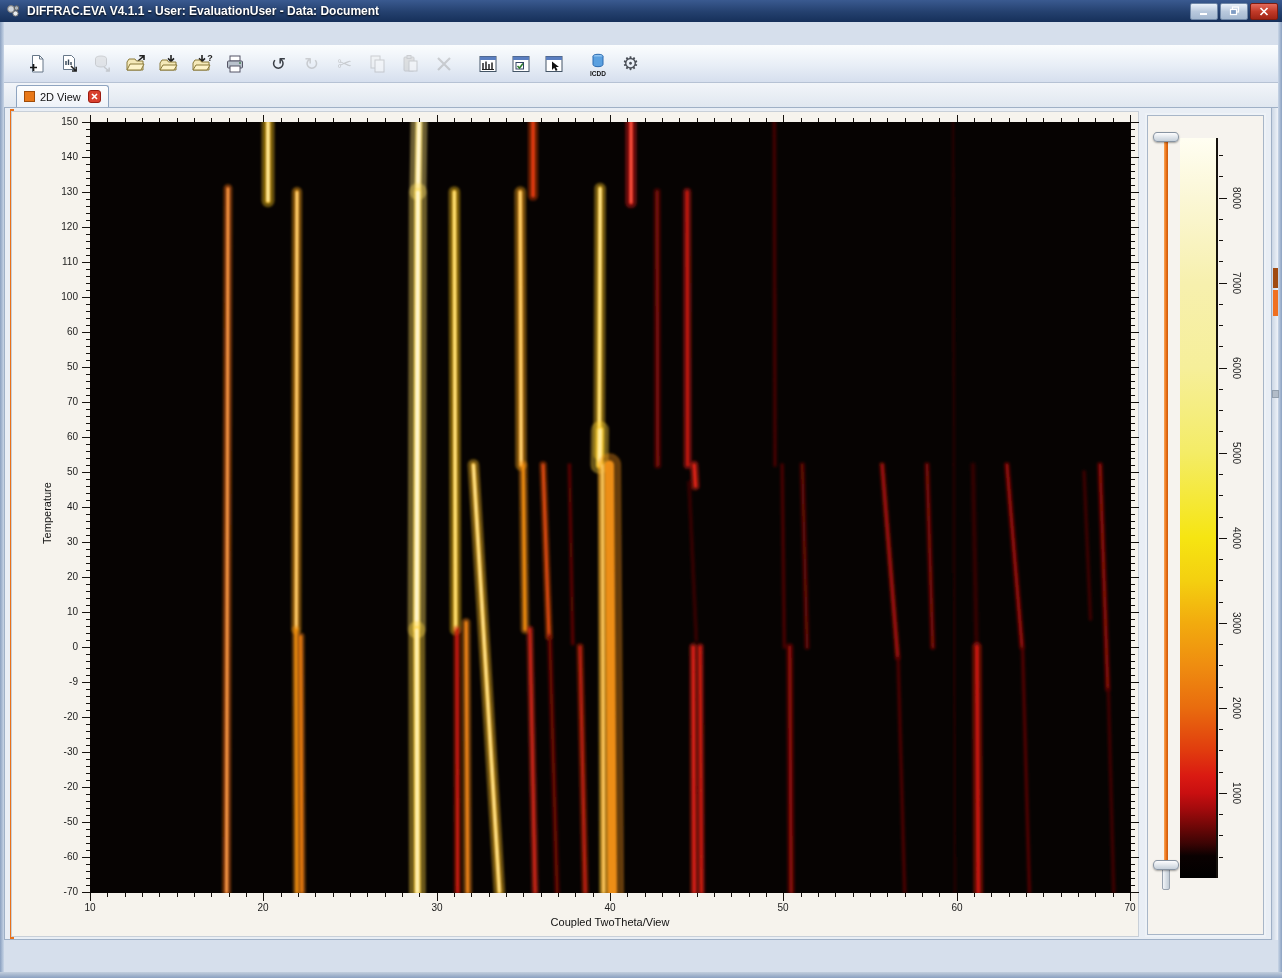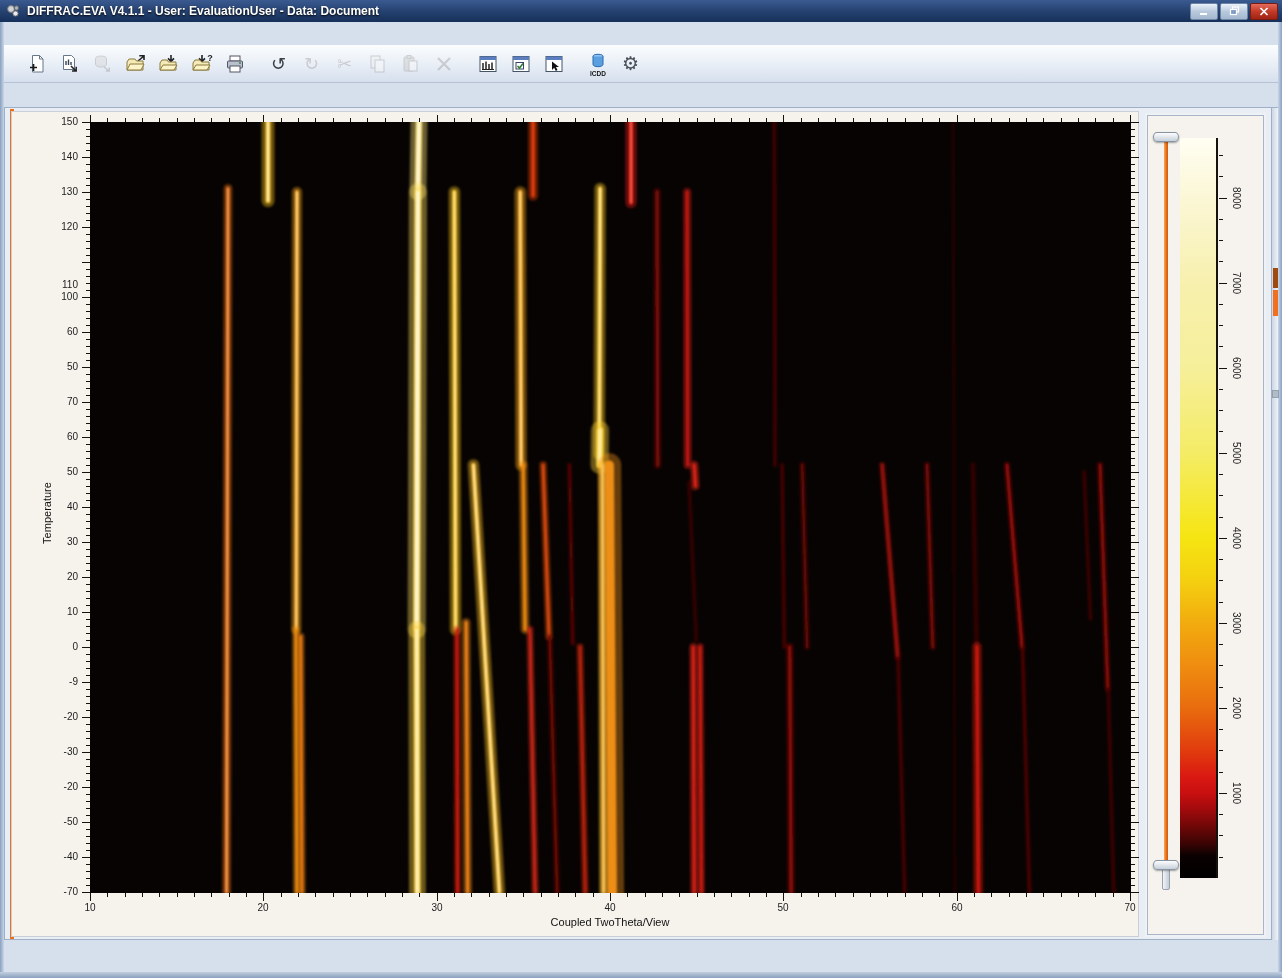--- a/index.html
+++ b/index.html
@@ -285,6 +285,18 @@
       </button>
     </div>
 
+  <div class="tabbar">
+    <div class="tab">
+      <span class="tab-sq"></span>
+      <span>2D View</span>
+      <span class="tab-close">
+        <svg width="13" height="13" viewBox="0 0 13 13">
+            <rect x="0.5" y="0.5" width="12" height="12" rx="2.5" fill="#d8402e" stroke="#9c1c10"></rect>
+            <path d="M4 4l5 5M9 4L4 9" stroke="#fff" stroke-width="1.6"></path>
+          </svg>
+      </span>
+    </div>
+  </div>
 
   <div class="content">
     <div class="accent"></div>

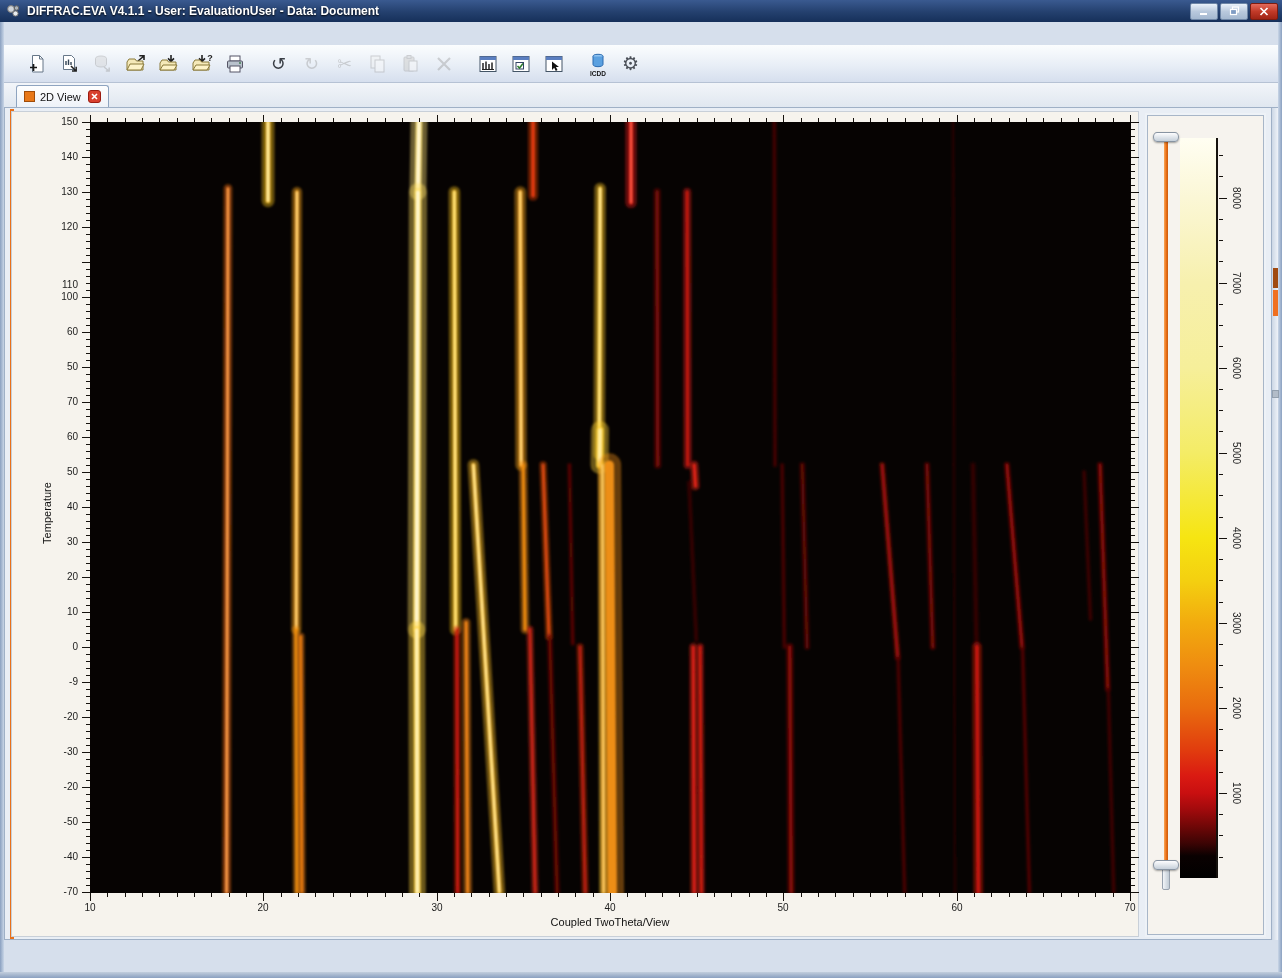--- a/index.html
+++ b/index.html
@@ -474,7 +474,7 @@
       <div class="tickmark" style="left: 1131px; top: 255px; width: 4px; height: 1px;"></div>
       <div class="tickmark" style="left: 82px; top: 262px; width: 8px; height: 1px;"></div>
       <div class="tickmark" style="left: 1131px; top: 262px; width: 8px; height: 1px;"></div>
-      <div class="y-tick-label" style="left: 46px; top: 256px; margin-top: 23px;">110</div>
+      <div class="y-tick-label" style="left: 46px; top: 256px;">110</div>
       <div class="tickmark" style="left: 86px; top: 269px; width: 4px; height: 1px;"></div>
       <div class="tickmark" style="left: 1131px; top: 269px; width: 4px; height: 1px;"></div>
       <div class="tickmark" style="left: 86px; top: 276px; width: 4px; height: 1px;"></div>

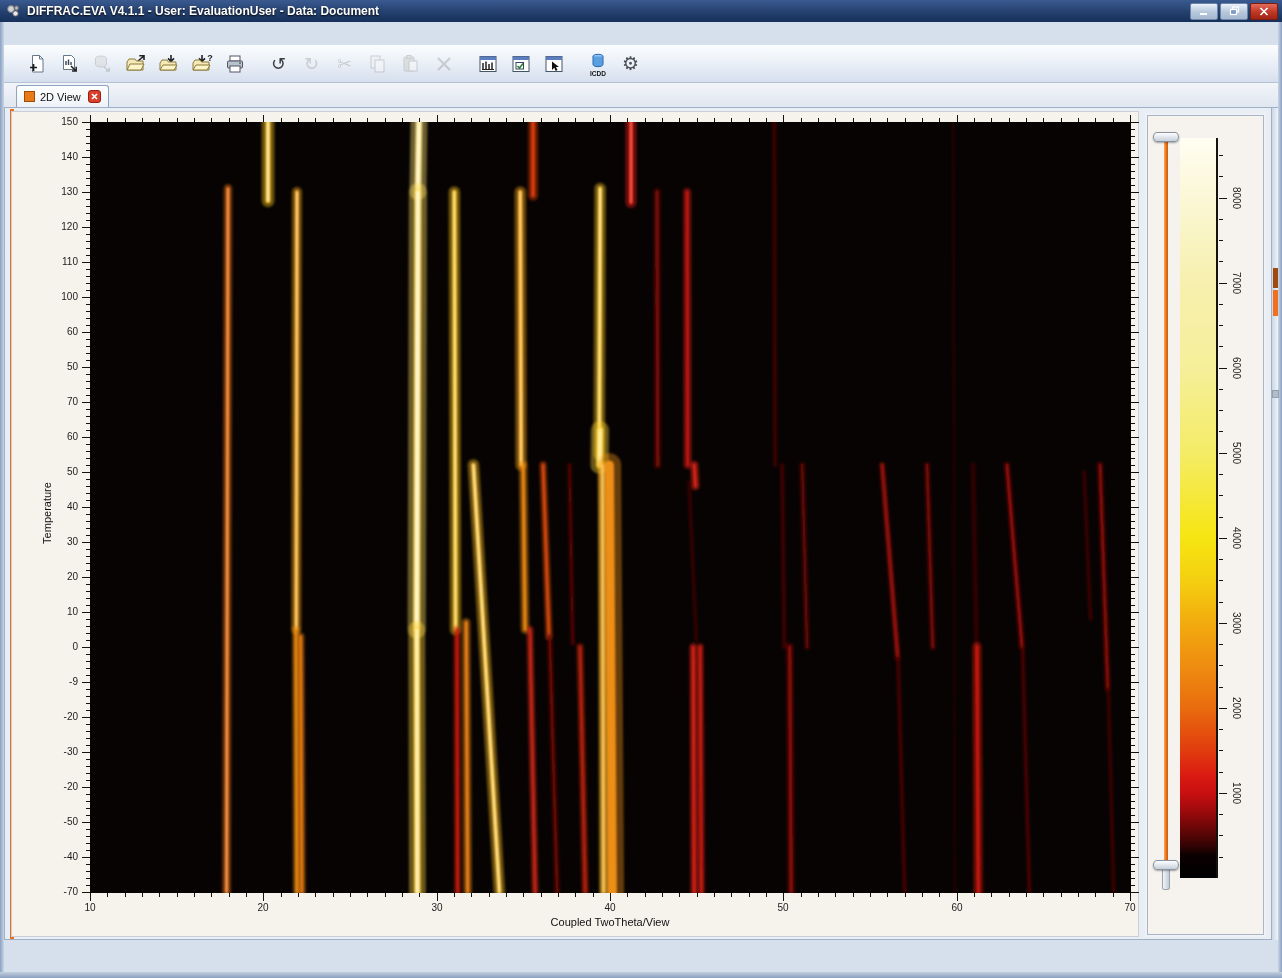--- a/index.html
+++ b/index.html
@@ -661,7 +661,7 @@
       <div class="tickmark" style="left: 1131px; top: 850px; width: 4px; height: 1px;"></div>
       <div class="tickmark" style="left: 82px; top: 857px; width: 8px; height: 1px;"></div>
       <div class="tickmark" style="left: 1131px; top: 857px; width: 8px; height: 1px;"></div>
-      <div class="y-tick-label" style="left: 46px; top: 851px;">-40</div>
+      <div class="y-tick-label" style="left: 46px; top: 851px;">-60</div>
       <div class="tickmark" style="left: 86px; top: 864px; width: 4px; height: 1px;"></div>
       <div class="tickmark" style="left: 1131px; top: 864px; width: 4px; height: 1px;"></div>
       <div class="tickmark" style="left: 86px; top: 871px; width: 4px; height: 1px;"></div>

